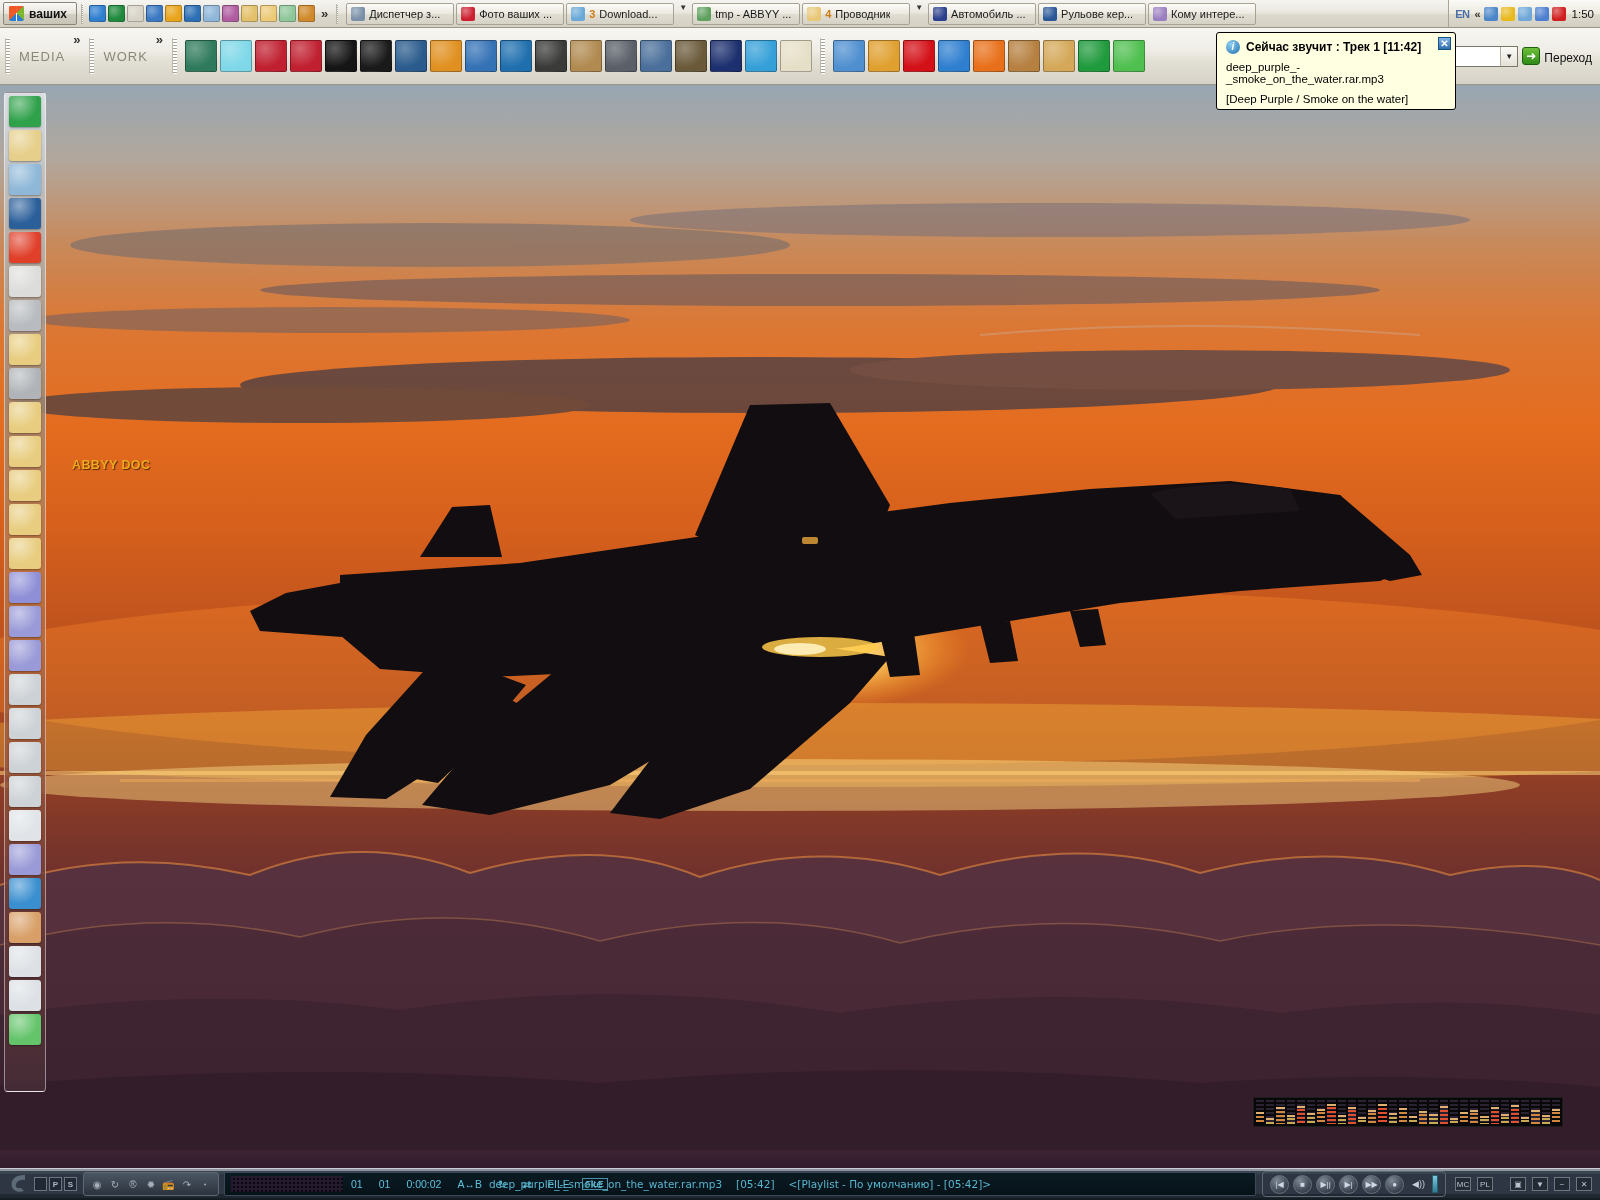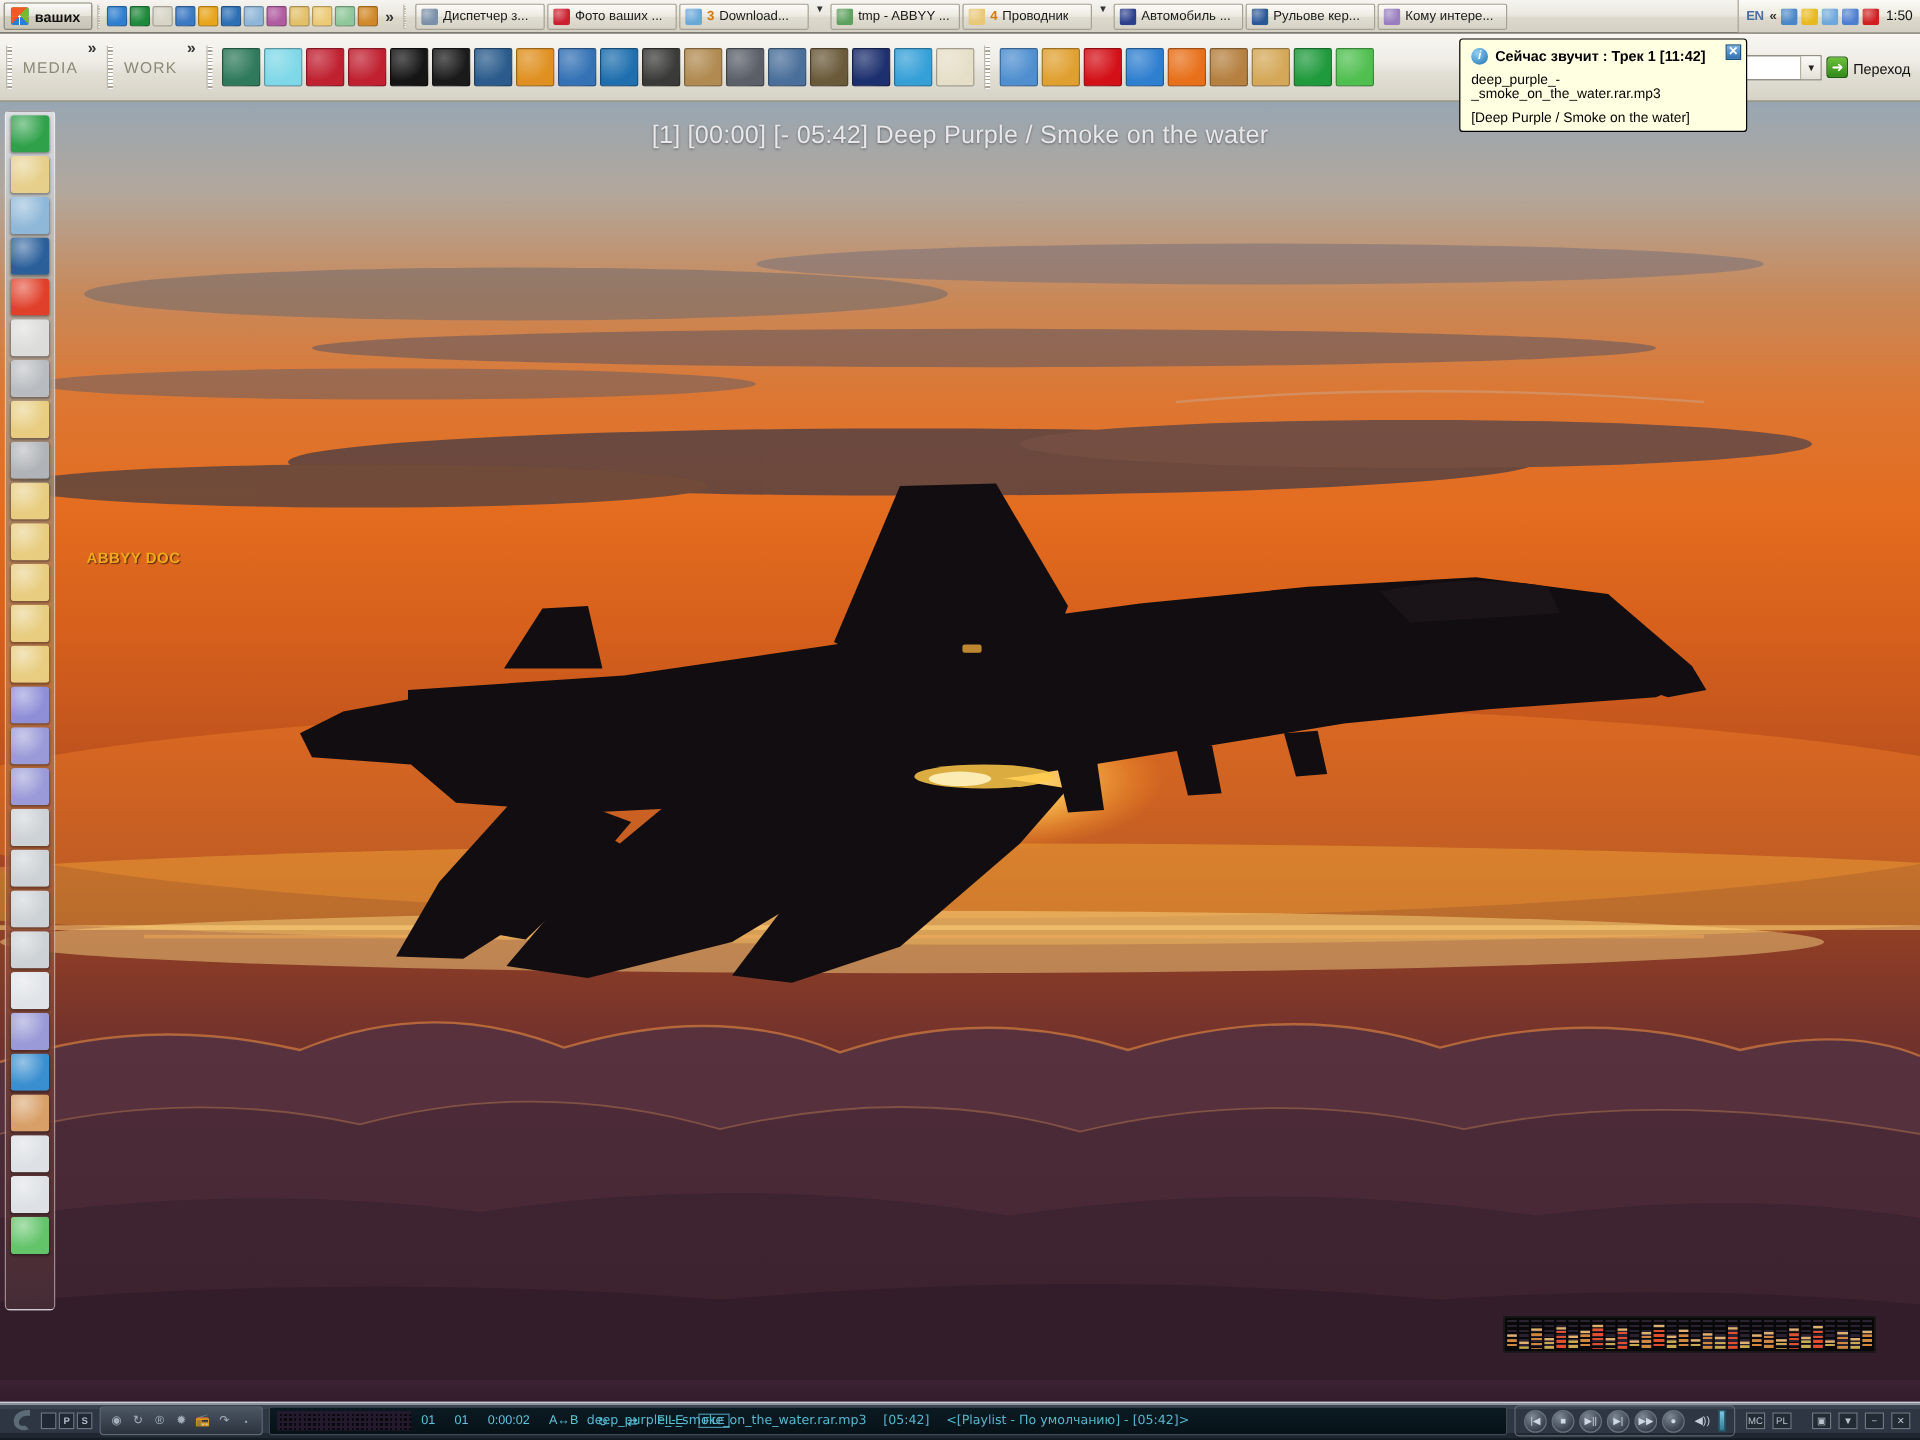--- a/index.html
+++ b/index.html
@@ -362,7 +362,6 @@
     <rect x="612" y="152" width="16" height="7" rx="2" fill="#e8a63a" opacity=".8"></rect>
   </svg>
 
-  <div class="title-ov">[1] [00:00] [- 05:42] Deep Purple / Smoke on the water</div>
 </div>
 
 <div id="workdoc">ABBYY DOC</div>

